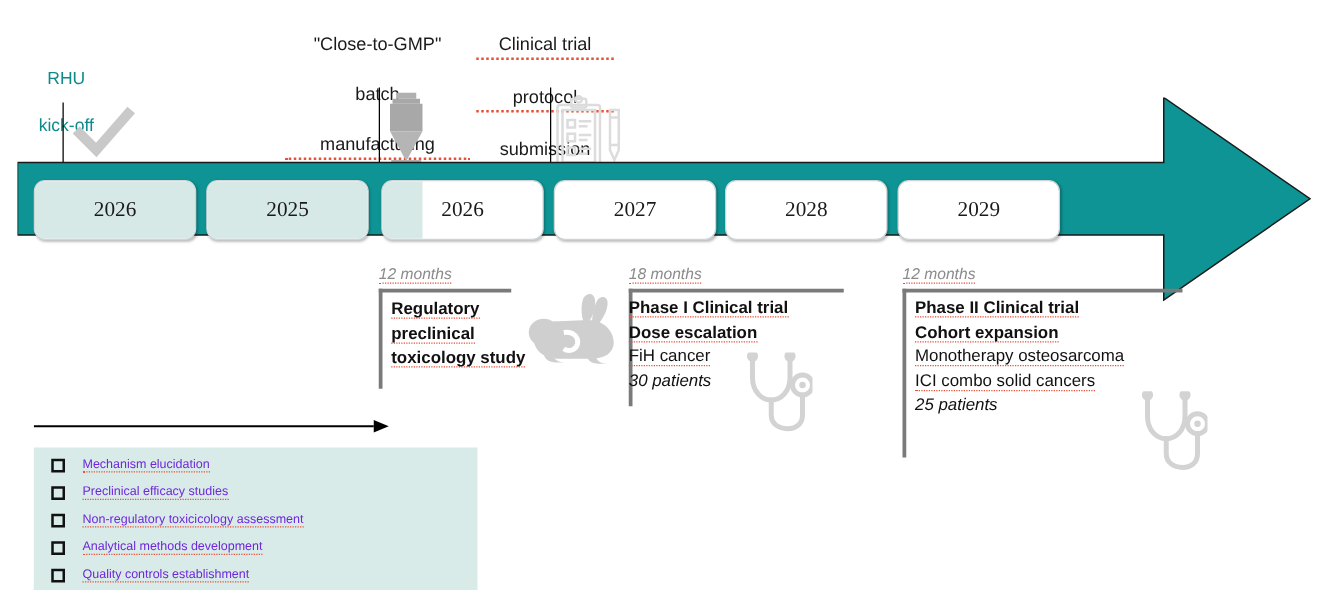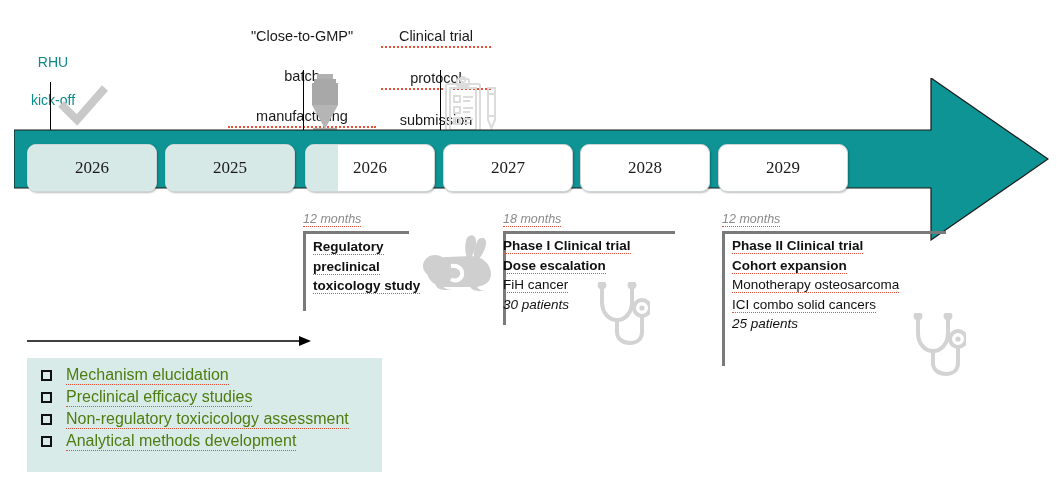--- a/index.html
+++ b/index.html
@@ -114,8 +114,8 @@
   .check-row {
     position: absolute;
     left: 14px;
-    font-size: 16px;
-    color: #4d7c0f;
+    font-size: 10px;
+    color: #6d28d9;
     display: flex;
     align-items: center;
     white-space: nowrap;

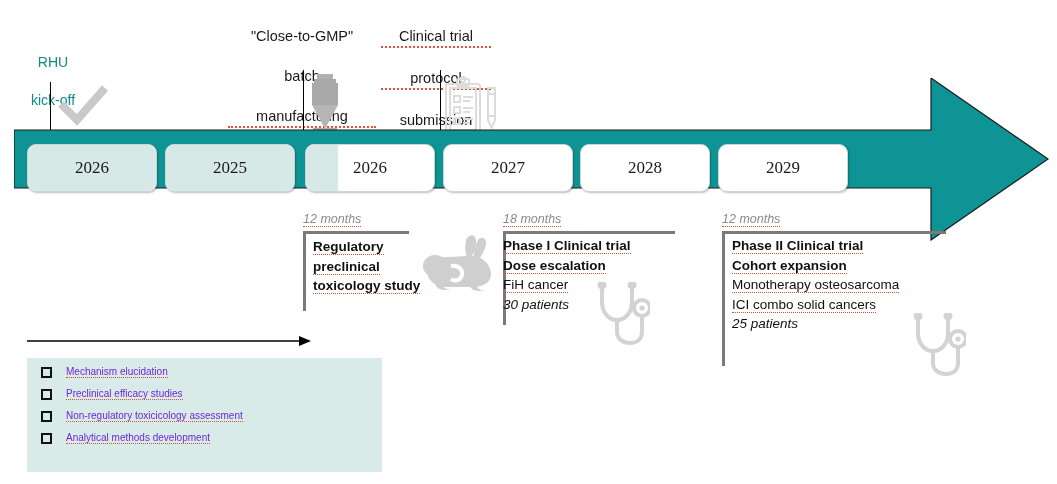--- a/index.html
+++ b/index.html
@@ -309,6 +309,10 @@
     <span class="check-box-glyph"></span>
     <span class="rwave">Analytical methods development</span>
   </div>
+  <div class="check-row" style="top:96px;">
+    <span class="check-box-glyph"></span>
+    <span class="rwave">Quality controls establishment</span>
+  </div>
 </div>
 
 </body></html>

